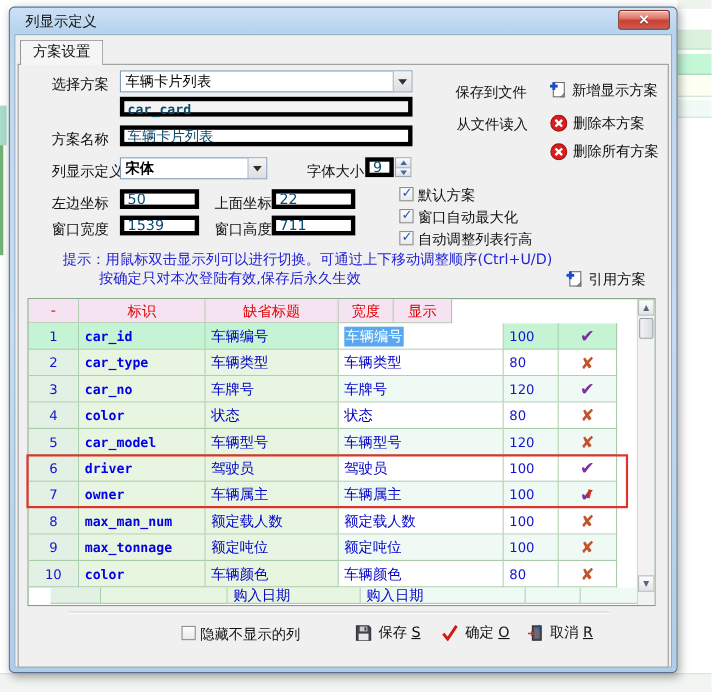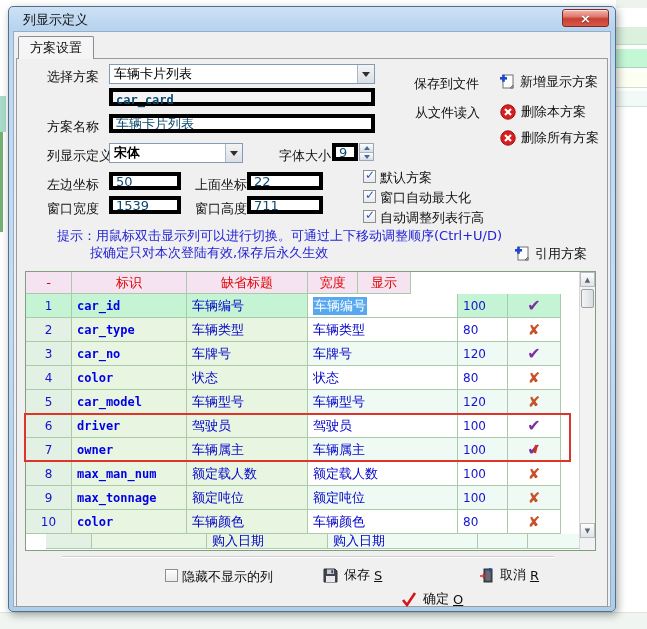--- a/index.html
+++ b/index.html
@@ -367,7 +367,7 @@
           <u>S</u>
       </div>
 
-      <div class="foot-btn" style="left:384px;top:531px;">
+      <div class="foot-btn" style="left:384px;top:507px;">
         <svg class="ic" width="16" height="15" viewBox="0 0 16 15">
           <path d="M2 8 L6 13 L14 1" fill="none" stroke="#D51616" stroke-width="2.6"></path>
         </svg>

